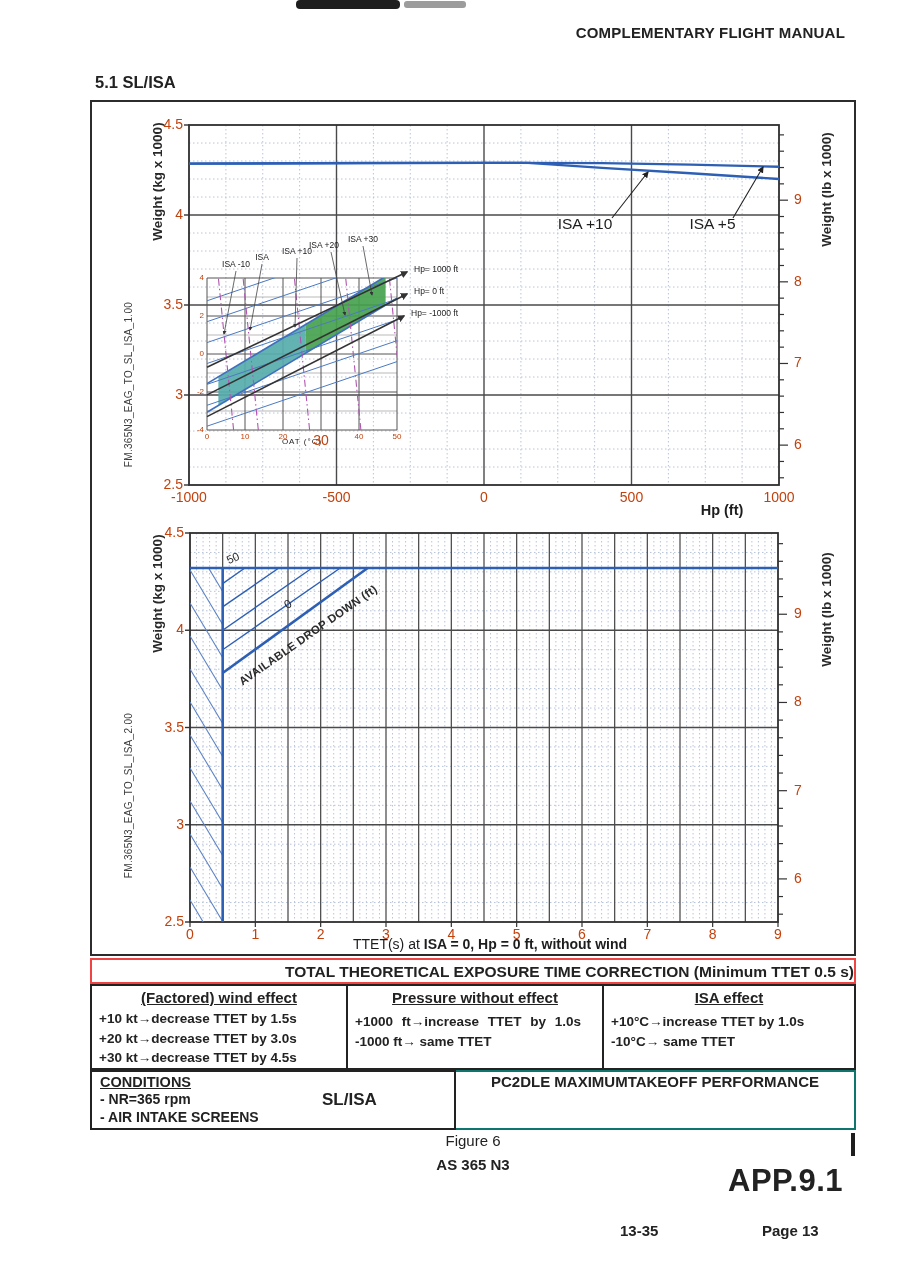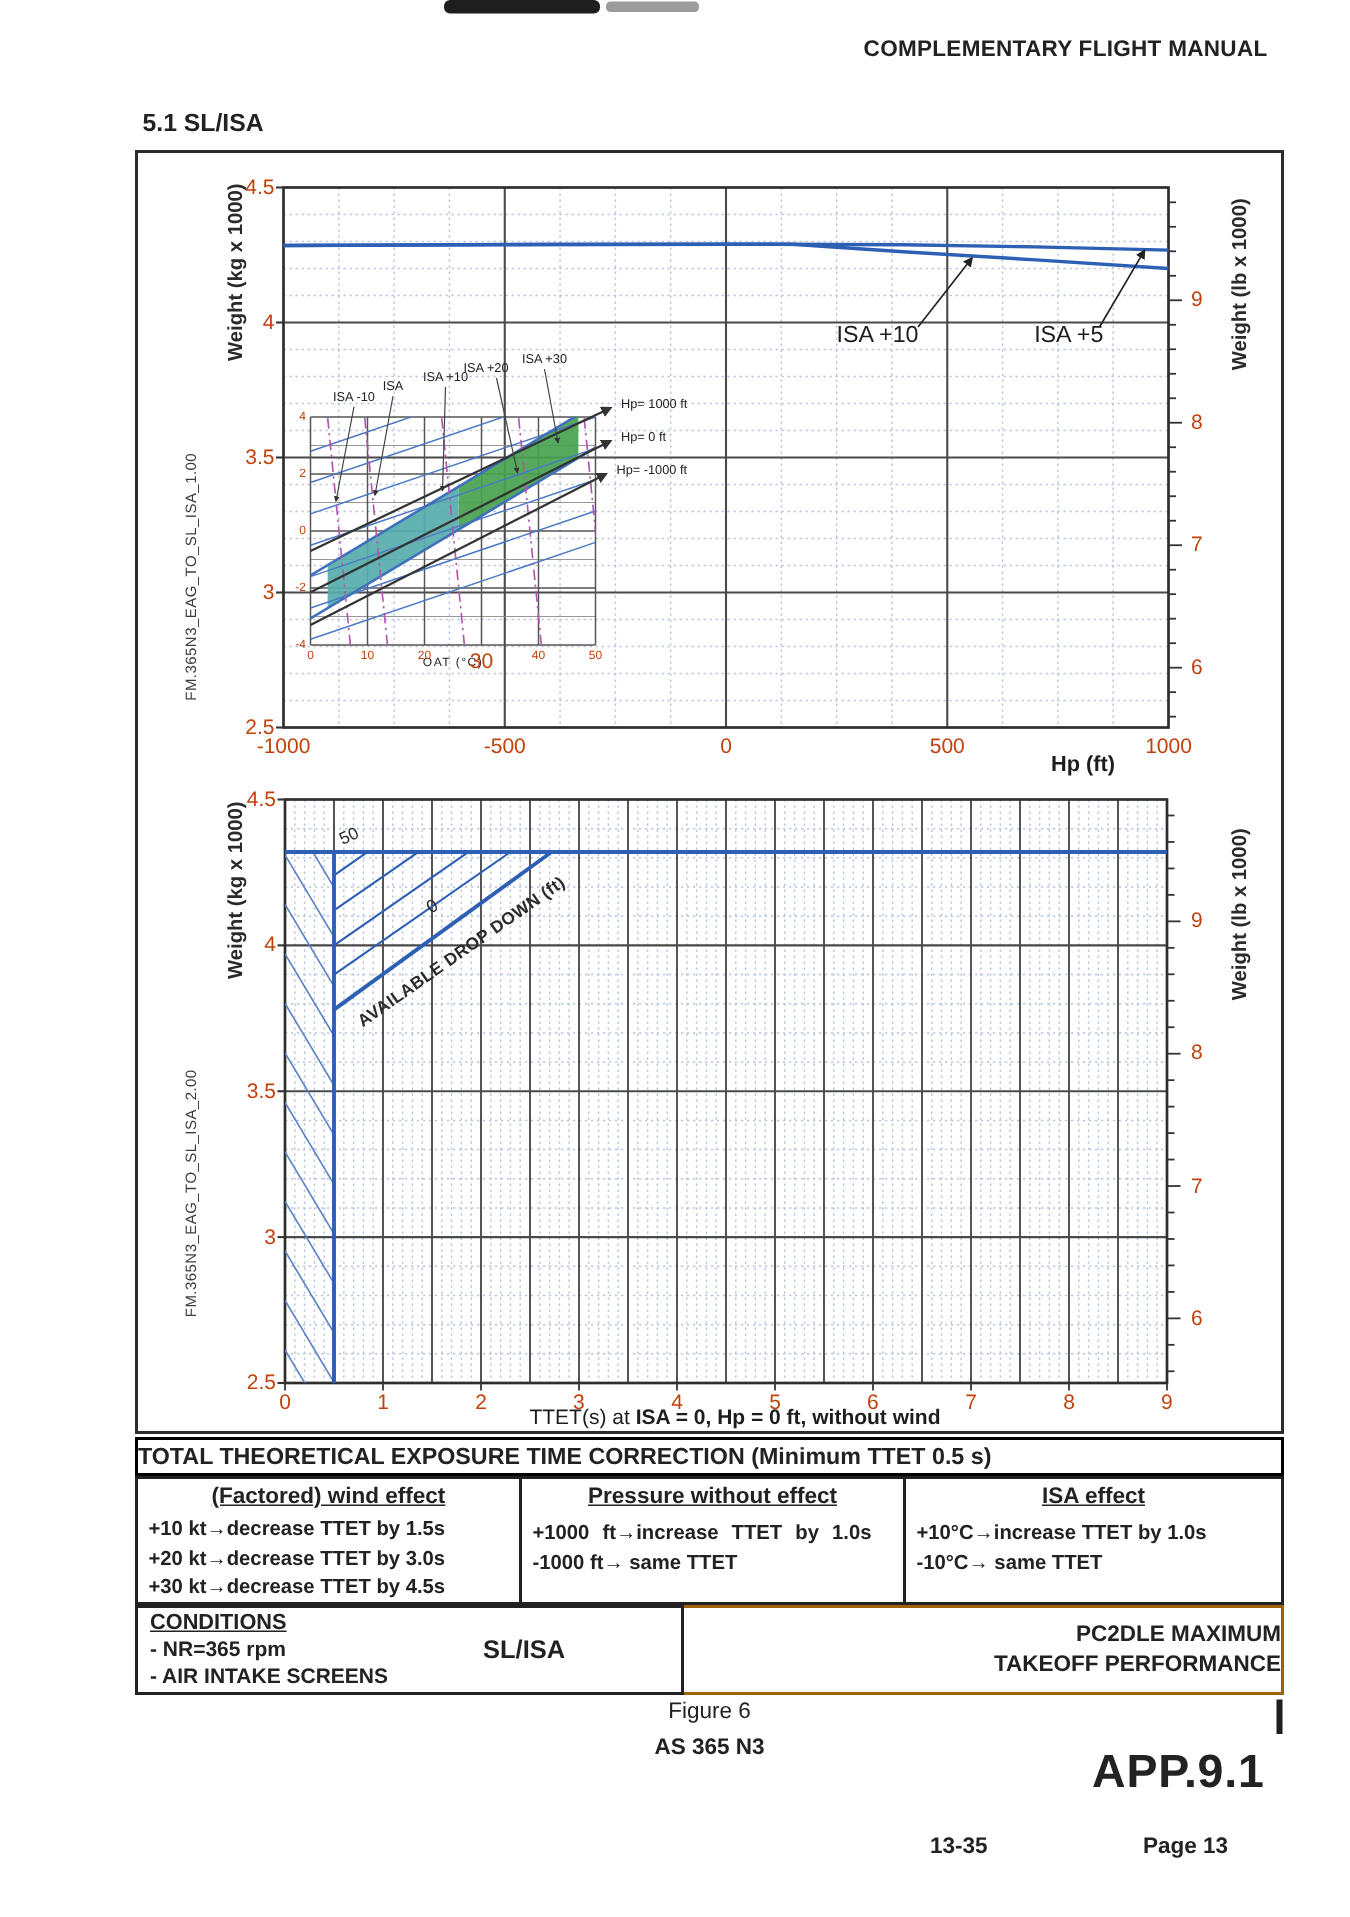--- a/index.html
+++ b/index.html
@@ -18,8 +18,8 @@
   .inset-lbl{position:absolute;font-size:8.5px;color:#222;white-space:nowrap;}
   .dd-lbl{position:absolute;color:#2b2b2b;text-align:center;white-space:nowrap;}
   .xlabel{position:absolute;font-size:14px;text-align:center;color:#1d1d1d;}
-  .tbl-title{position:absolute;left:90px;top:958px;width:766px;height:26px;border:2px solid #000000;
-             box-sizing:border-box;text-align:left;font-size:15.5px;font-weight:bold;line-height:23px;}
+  .tbl-title{position:absolute;left:90px;top:958px;width:766px;height:26px;border:2px solid #ef4444;
+             box-sizing:border-box;text-align:right;font-size:15.5px;font-weight:bold;line-height:23px;}
   .tbl-row{position:absolute;left:90px;top:984px;width:766px;height:86px;display:flex;box-sizing:border-box;}
   .tbl-cell{border:2px solid #222;border-top-width:2px;box-sizing:border-box;margin-left:-2px;
             padding:2px 7px 2px 7px;background:#fff;}

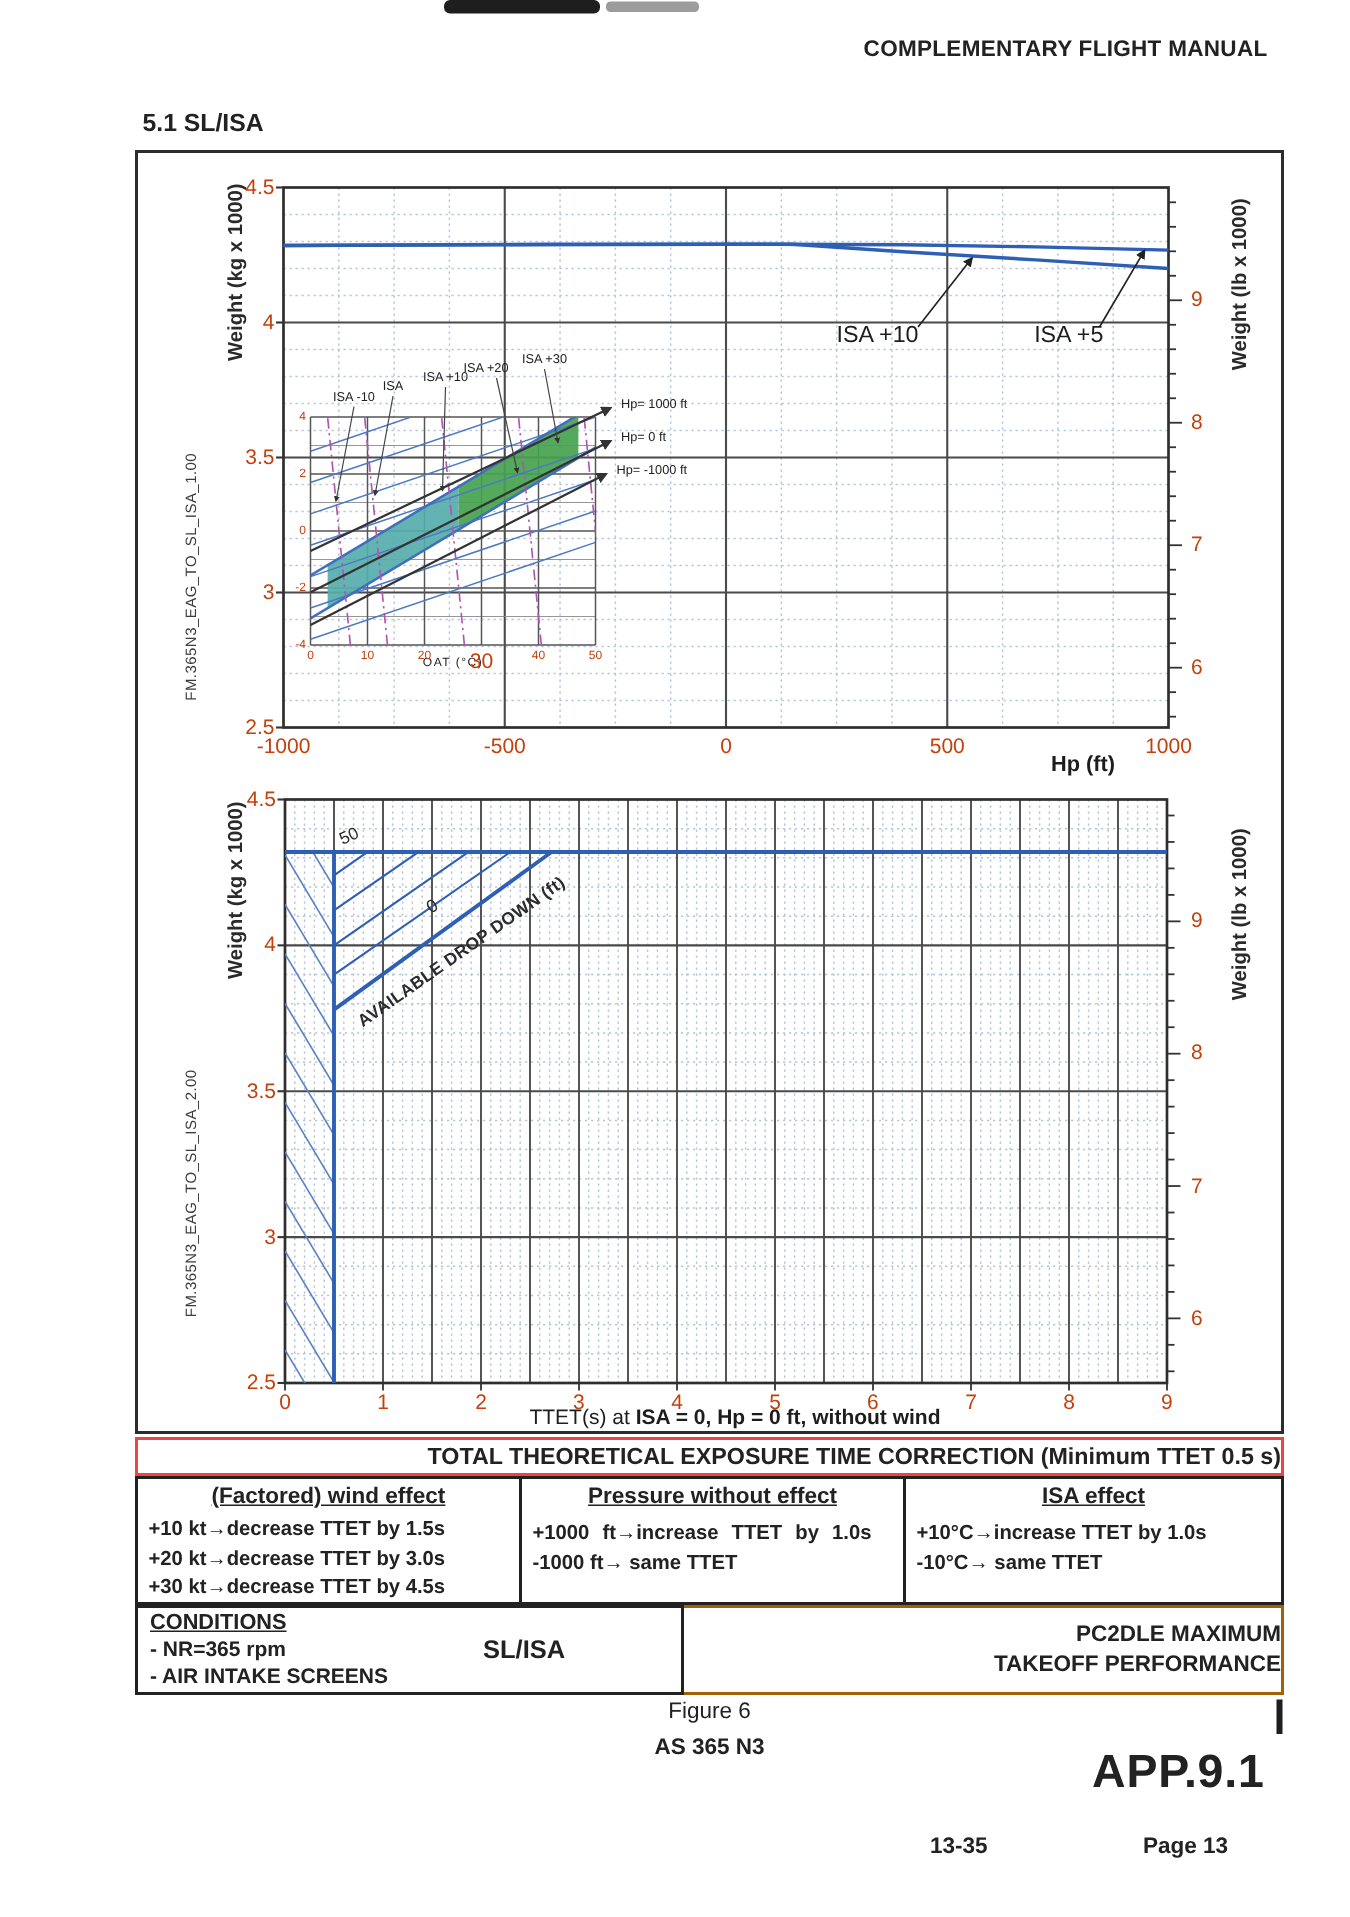--- a/index.html
+++ b/index.html
@@ -28,8 +28,8 @@
   .cell-line{font-size:13.5px;font-weight:bold;line-height:1.45;}
   .cond-row{position:absolute;left:90px;top:1070px;width:766px;height:60px;display:flex;box-sizing:border-box;}
   .cond-left{width:366px;border:2px solid #222;box-sizing:border-box;padding:2px 8px;position:relative;}
-  .cond-right{flex:1;border:2px solid #a16207;border-left-width:2px;margin-left:-2px;box-sizing:border-box;
-              display:flex;flex-direction:column;justify-content:center;text-align:right;}
+  .cond-right{flex:1;border:2px solid #0f766e;border-left-width:2px;margin-left:-2px;box-sizing:border-box;
+              display:flex;flex-direction:row;justify-content:center;text-align:center;}
   .cond-h{font-size:14.5px;font-weight:bold;text-decoration:underline;}
   .cond-i{font-size:14px;font-weight:600;line-height:1.3;}
   .slisa{position:absolute;left:230px;top:18px;font-size:17px;font-weight:bold;}

